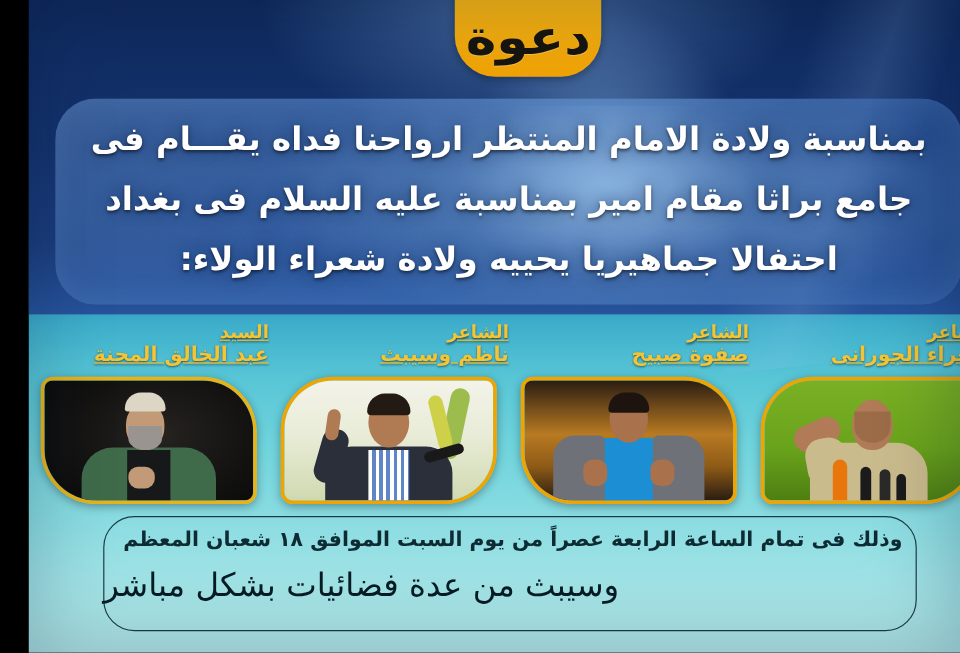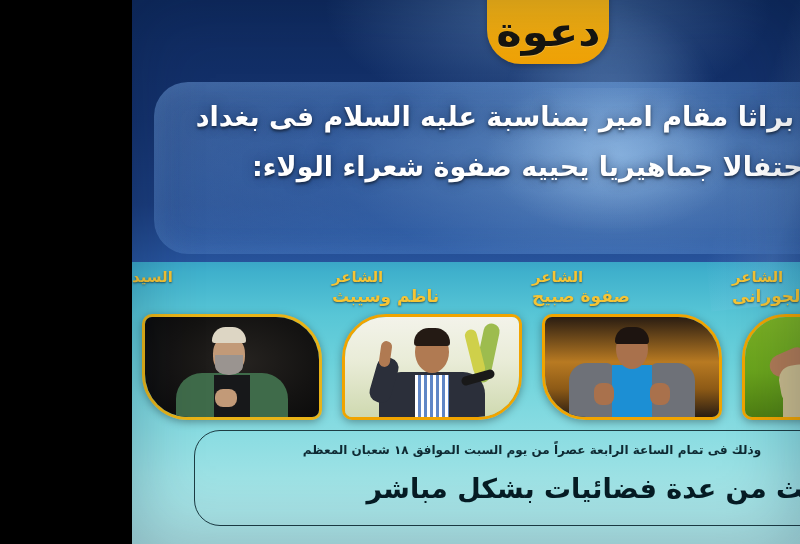--- a/index.html
+++ b/index.html
@@ -7,7 +7,7 @@
   body{font-family:"DejaVu Sans","Liberation Sans",sans-serif;}
 
   #poster{
-    position:relative;width:668px;height:544px;overflow:hidden;
+    position:relative;width:776px;height:544px;overflow:hidden;
     background:
       radial-gradient(ellipse 60% 40% at 50% 8%, rgba(90,130,190,.55) 0%, rgba(25,48,100,0) 60%),
       linear-gradient(180deg,

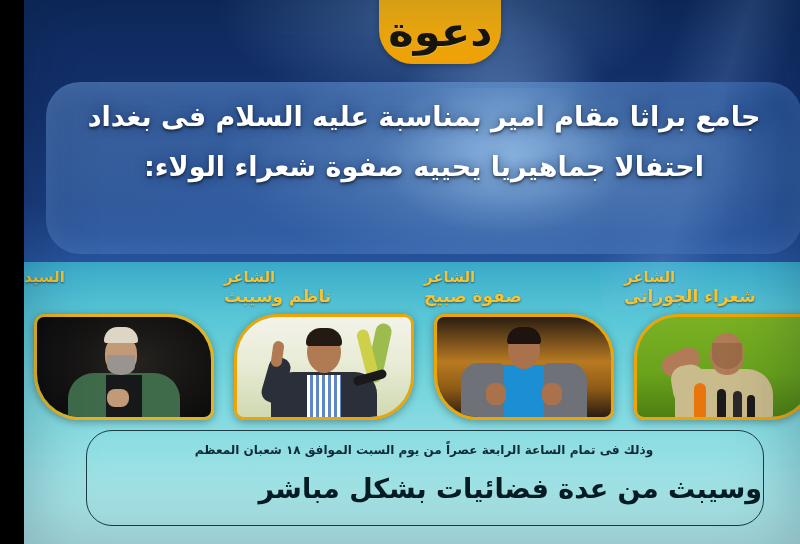--- a/index.html
+++ b/index.html
@@ -196,6 +196,7 @@
   </div>
 
   <div class="headline">
+    <div>بمناسبة ولادة الامام المنتظر ارواحنا فداه يقـــام فى</div>
     <div>جامع براثا  مقام امير بمناسبة عليه السلام فى بغداد</div>
     <div>احتفالا جماهيريا يحييه صفوة شعراء الولاء:</div>
   </div>

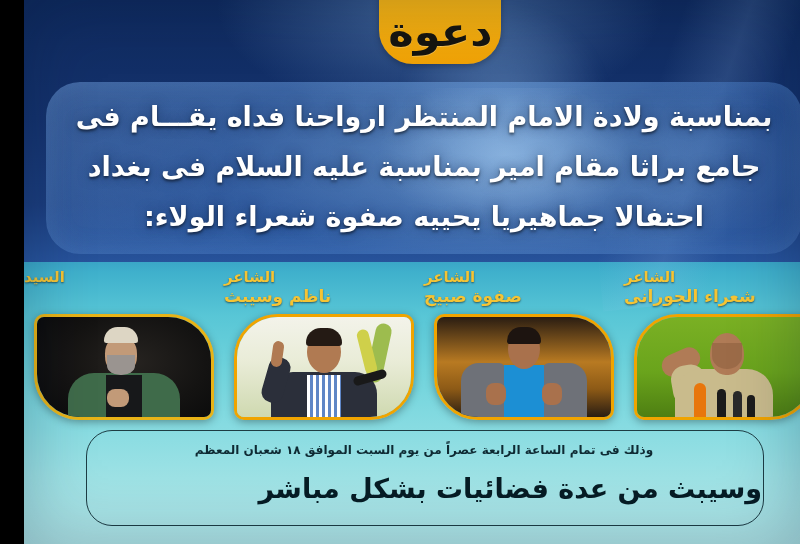--- a/index.html
+++ b/index.html
@@ -198,7 +198,7 @@
   <div class="headline">
     <div>بمناسبة ولادة الامام المنتظر ارواحنا فداه يقـــام فى</div>
     <div>جامع براثا  مقام امير بمناسبة عليه السلام فى بغداد</div>
-    <div>احتفالا جماهيريا يحييه صفوة شعراء الولاء:</div>
+    <div>احتفالا جماهيريا يحييه ولادة شعراء الولاء:</div>
   </div>
 
   <div class="names">

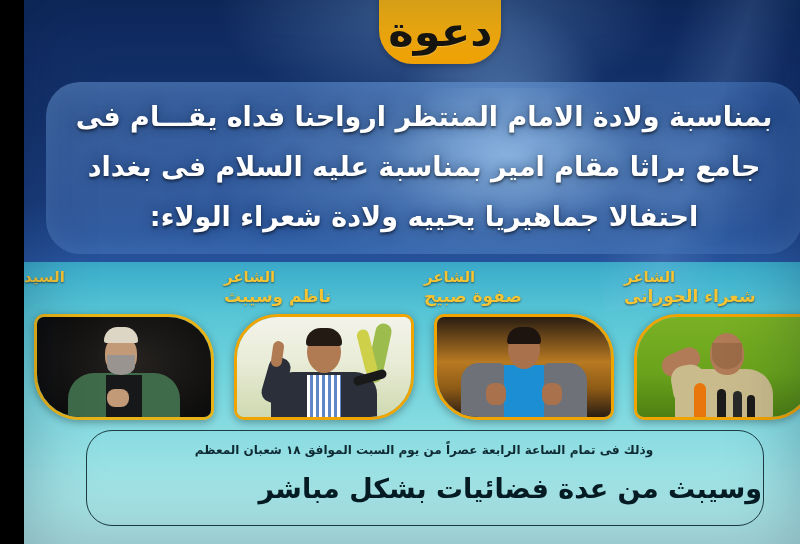--- a/index.html
+++ b/index.html
@@ -88,9 +88,10 @@
     display:flex;flex-direction:row;
   }
   .name-cell{
-    flex:1 1 0;text-align:left;color:#f5c434;
+    flex:1 1 0;text-align:right;color:#f5c434;
     font-size:15px;line-height:19px;font-weight:bold;
     text-shadow:0 1px 2px rgba(0,0,0,.55);
+    text-decoration:underline;
   }
   .name-cell .role{display:block;}
   .name-cell .person{display:block;font-size:17px;}

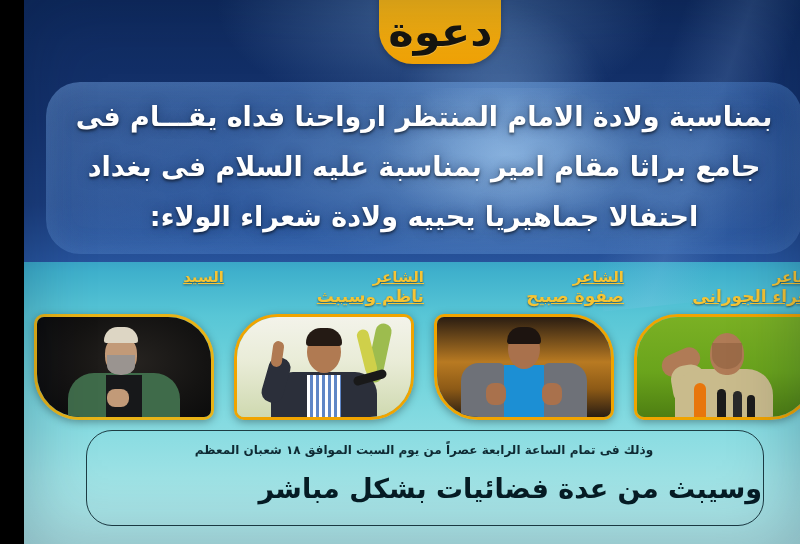--- a/index.html
+++ b/index.html
@@ -217,6 +217,7 @@
     </div>
     <div class="name-cell">
       <span class="role">السيد</span>
+      <span class="person">عبد الخالق المحنة</span>
     </div>
   </div>
 

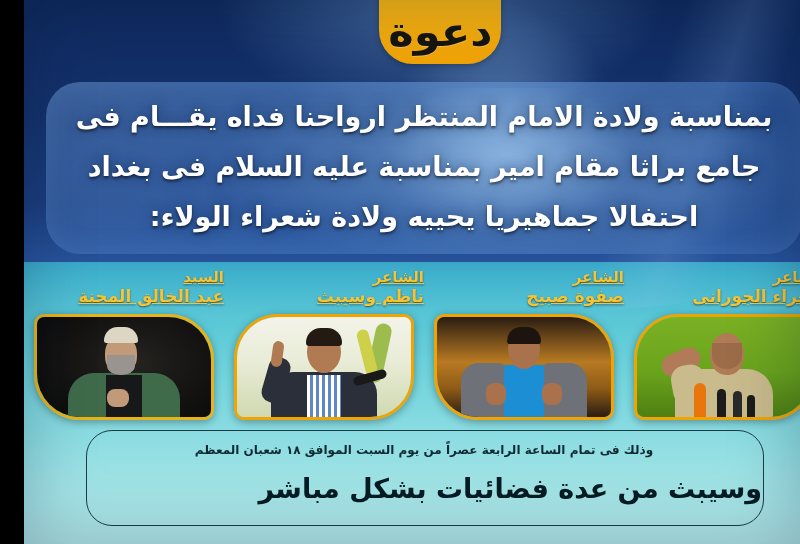--- a/index.html
+++ b/index.html
@@ -165,8 +165,8 @@
     border-radius:26px 26px 26px 26px;
   }
   .bottom-line1{
-    position:absolute;left:62px;top:438px;width:676px;text-align:center;
-    color:#0e2a33;font-size:12px;font-weight:bold;line-height:24px;
+    position:absolute;left:52px;top:438px;width:676px;text-align:right;
+    color:#0e2a33;font-size:17px;font-weight:bold;line-height:24px;
     white-space:nowrap;
   }
   .bottom-line2{

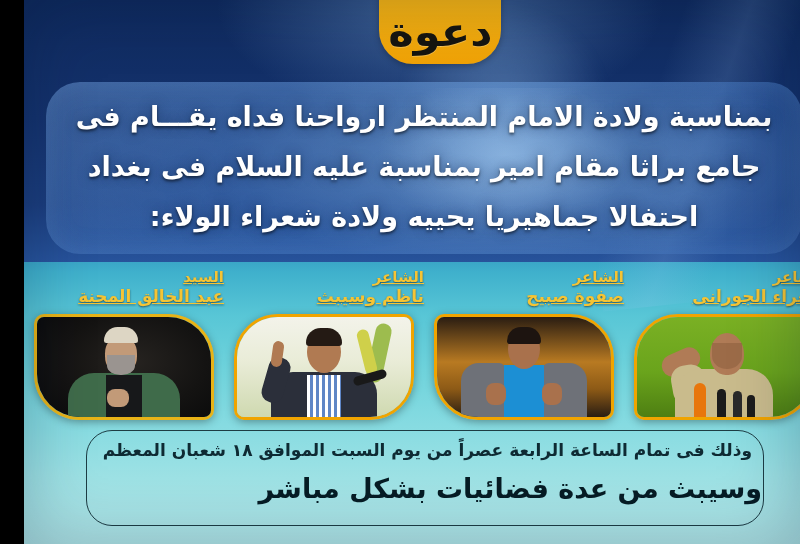--- a/index.html
+++ b/index.html
@@ -170,8 +170,8 @@
     white-space:nowrap;
   }
   .bottom-line2{
-    position:absolute;left:62px;top:470px;width:676px;text-align:right;
-    color:#061c24;font-size:27px;font-weight:bold;line-height:38px;
+    position:absolute;left:62px;top:470px;width:676px;text-align:left;
+    color:#061c24;font-size:27px;font-weight:normal;line-height:38px;
     white-space:nowrap;
   }
 

